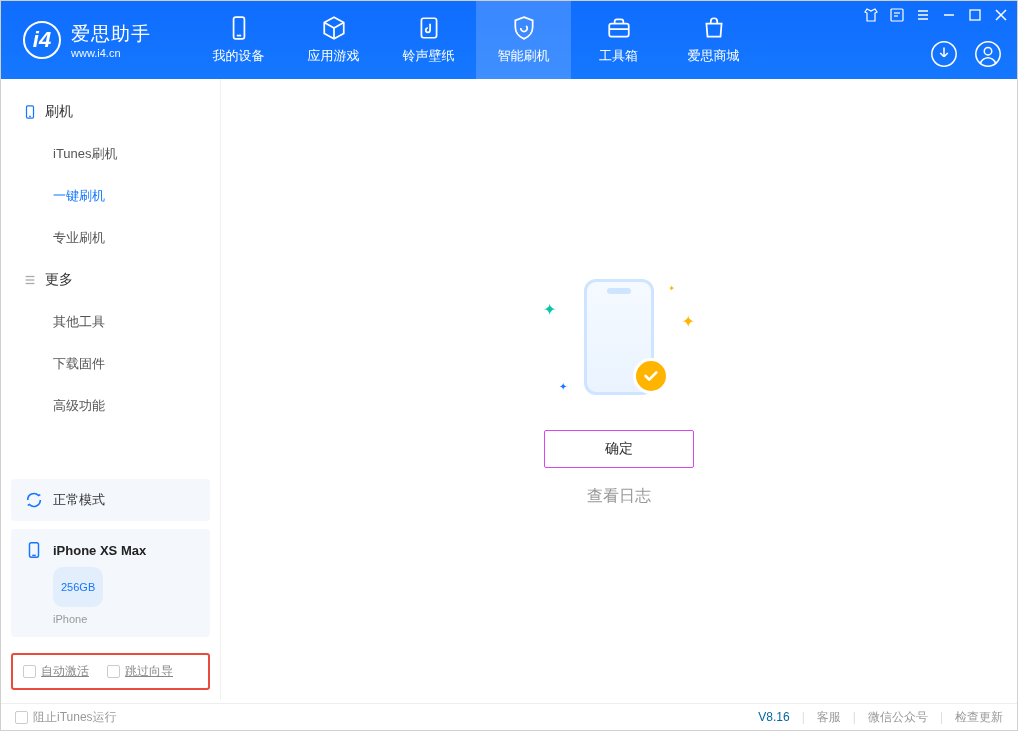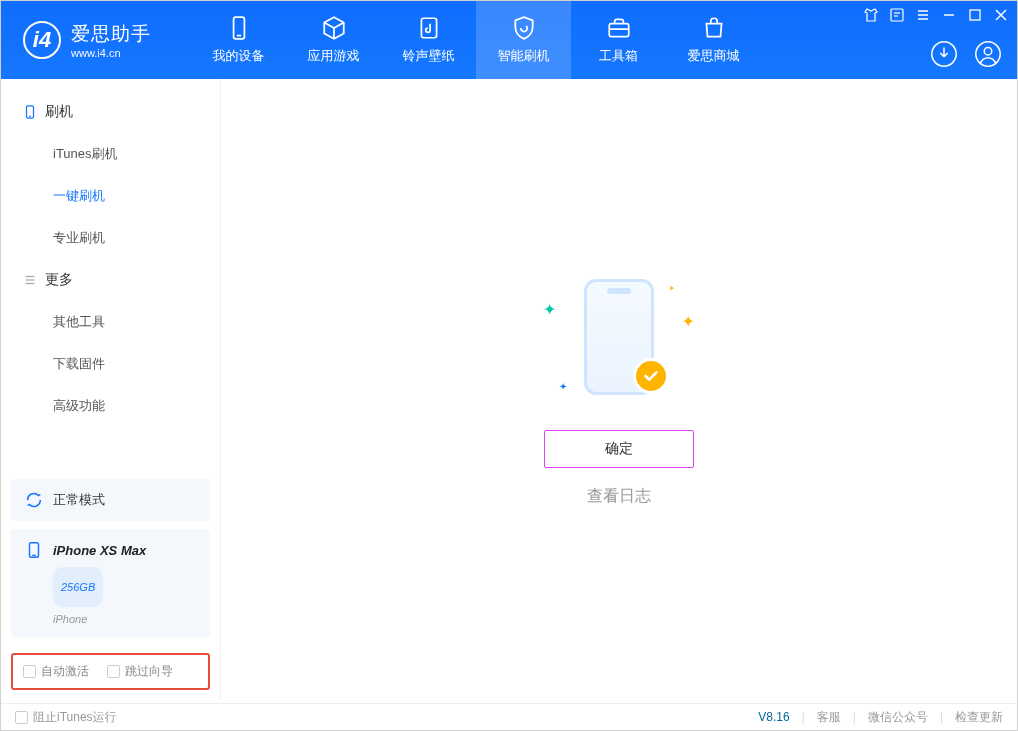--- a/index.html
+++ b/index.html
@@ -35,7 +35,7 @@
 .device-panels { padding: 0 10px; }
 .panel { background: #f4f7fb; border-radius: 4px; padding: 12px 14px; margin-bottom: 8px; display: flex; align-items: center; gap: 10px; font-size: 13px; color: #333; text-align: center; }
 .panel svg { width: 18px; height: 18px; flex-shrink: 0; }
-.dev-panel { flex-direction: column; align-items: flex-start; gap: 4px; font-style: italic; }
+.dev-panel { flex-direction: column; align-items: flex-start; gap: 4px; }
 .dev-row { display: flex; align-items: center; gap: 10px; width: 100%; }
 .dev-name { font-weight: bold; color: #222; }
 .dev-storage { display: inline-block; background: #e3eefc; color: #1577ff; font-size: 11px; padding: 14px 8px; border-radius: 10px; margin-top: 4px; margin-left: 28px; }

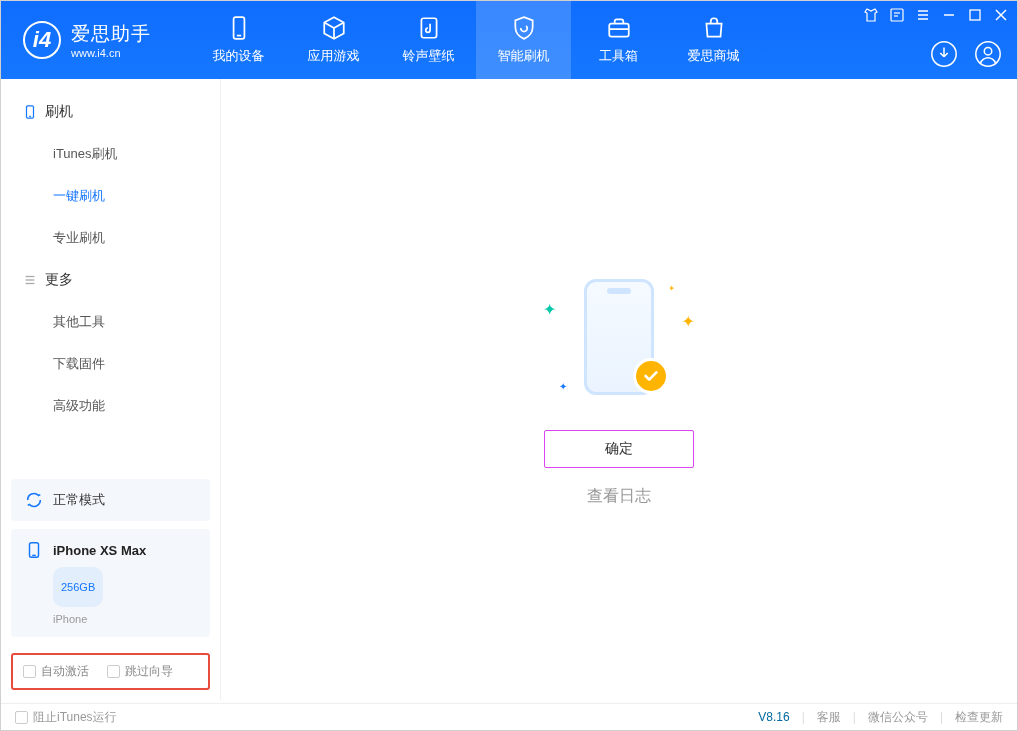--- a/index.html
+++ b/index.html
@@ -41,7 +41,7 @@
 .dev-storage { display: inline-block; background: #e3eefc; color: #1577ff; font-size: 11px; padding: 14px 8px; border-radius: 10px; margin-top: 4px; margin-left: 28px; }
 .dev-sub { font-size: 11px; color: #999; margin-left: 28px; margin-top: 2px; }
 
-.checkbox-row { margin: 8px 10px 10px 10px; border: 2px solid #e74c3c; border-radius: 3px; padding: 8px 10px; display: flex; gap: 18px; align-items: center; font-size: 12px; color: #888; }
+.checkbox-row { margin: 8px 10px 10px 10px; border: 2px solid #e74c3c; border-radius: 3px; padding: 8px 10px; display: flex; gap: 18px; align-items: center; font-size: 12px; color: #888; text-decoration: underline; }
 .cb { display: flex; align-items: center; gap: 5px; cursor: pointer; }
 .cb-box { width: 13px; height: 13px; border: 1px solid #ccc; border-radius: 2px; background: #fff; }
 

